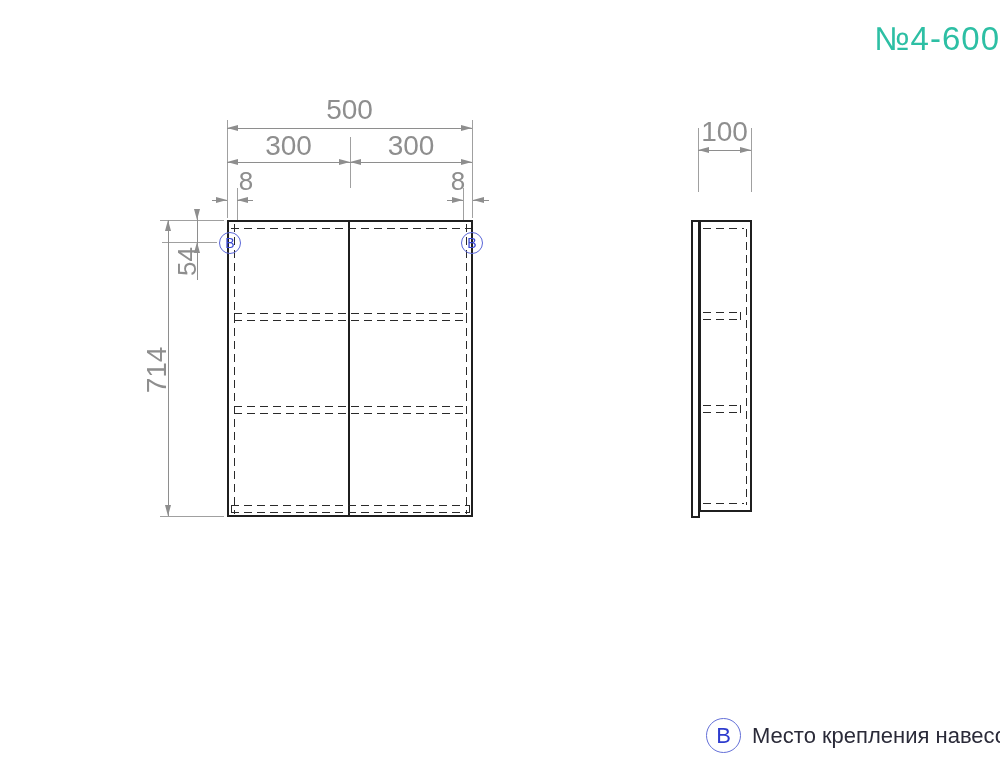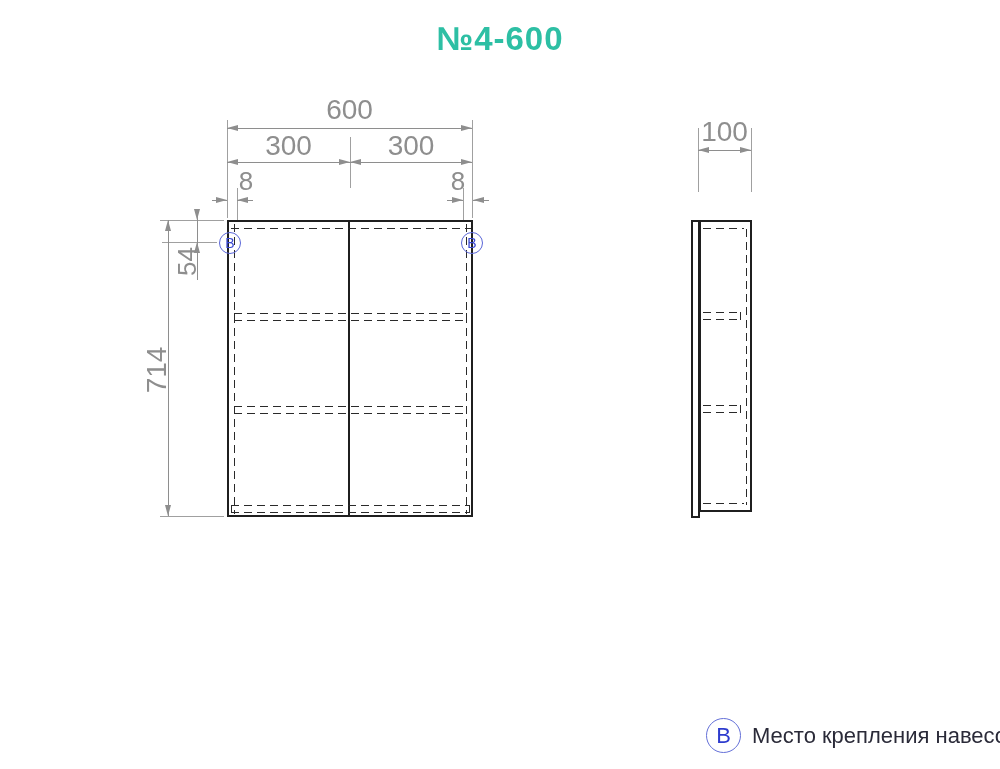--- a/index.html
+++ b/index.html
@@ -35,8 +35,8 @@
   .marker{display:flex;align-items:center;justify-content:center;border:1.5px solid #5a66d8;
           border-radius:50%;color:#3b49d2;font-size:14px;line-height:1;font-weight:400;background:transparent;}
   
-  .title{left:0;top:20px;width:100%;text-align:center;color:#2dbfa4;font-size:33px;
-         letter-spacing:1px;font-weight:700;}
+  .title{left:0;top:20px;width:100%;text-align:right;color:#2dbfa4;font-size:33px;
+         letter-spacing:1px;font-weight:400;}
   
   .legend-circle{display:flex;align-items:center;justify-content:center;border:1.5px solid #6470d8;
                  border-radius:50%;color:#2e3cce;font-size:22px;font-weight:400;}

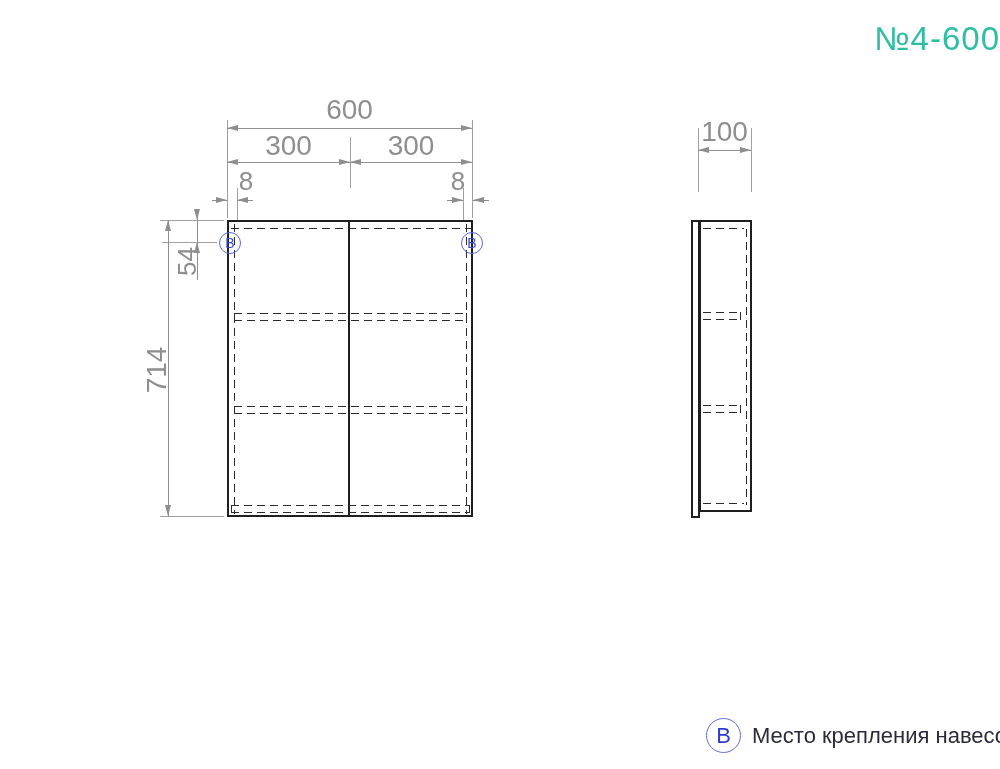--- a/index.html
+++ b/index.html
@@ -108,7 +108,7 @@
     <div class="dimline-h abs" style="left:0;top:0;width:100%;"></div>
     <span class="ar ar-l" style="left:0;top:-3px;"></span>
     <span class="ar ar-r" style="right:0;top:-3px;"></span>
-    <span class="dimtext" style="left:0;width:100%;top:-32px;">600</span>
+    <span class="dimtext" style="left:0;width:100%;top:-32px;">500</span>
   </div>
 
   <div class="abs" style="left:227px;top:162px;width:245px;height:1px;">

